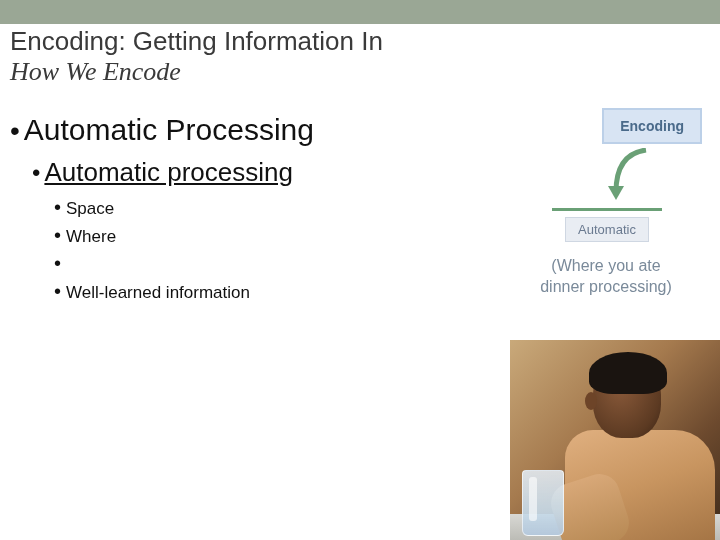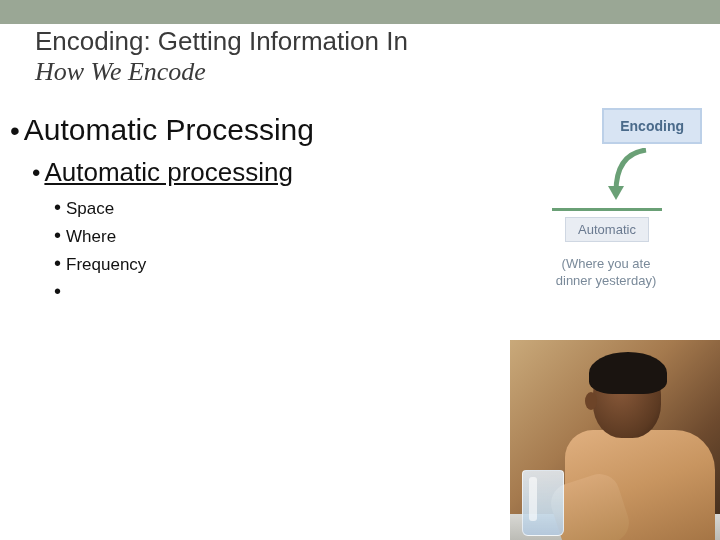--- a/index.html
+++ b/index.html
@@ -18,7 +18,6 @@
   }
   .title-block {
     padding: 2px 4px 8px 10px;
-    margin-left: 25px;
   }
   .title-line1 {
     font-size: 26px;

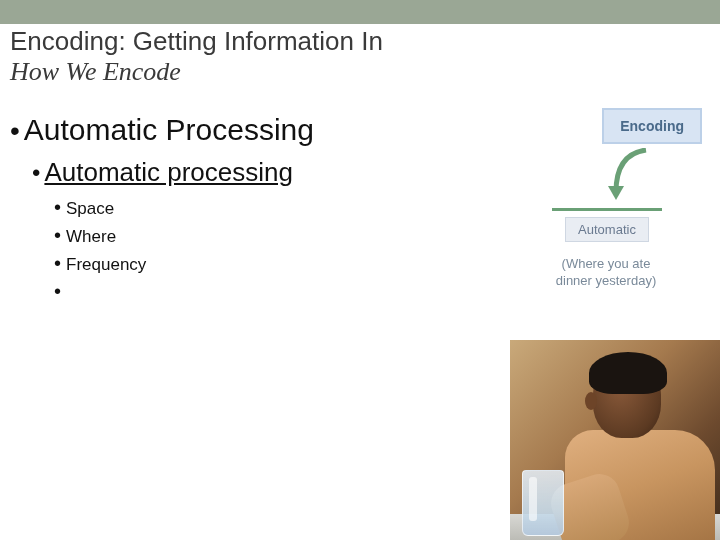--- a/index.html
+++ b/index.html
@@ -253,7 +253,6 @@
   </div>
   <div class="lvl3">
     <span class="bullet">•</span>
-    <span class="text">Frequency</span>
   </div>
   <div class="lvl3">
     <span class="bullet">•</span>

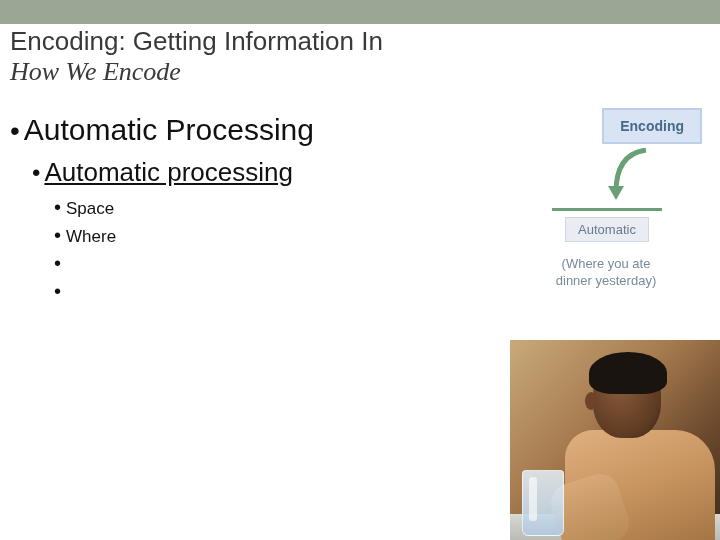--- a/index.html
+++ b/index.html
@@ -126,7 +126,7 @@
   }
   .caption {
     color: #7a8a9a;
-    font-size: 13px;
+    font-size: 16px;
     text-align: center;
     line-height: 1.3;
     align-self: center;

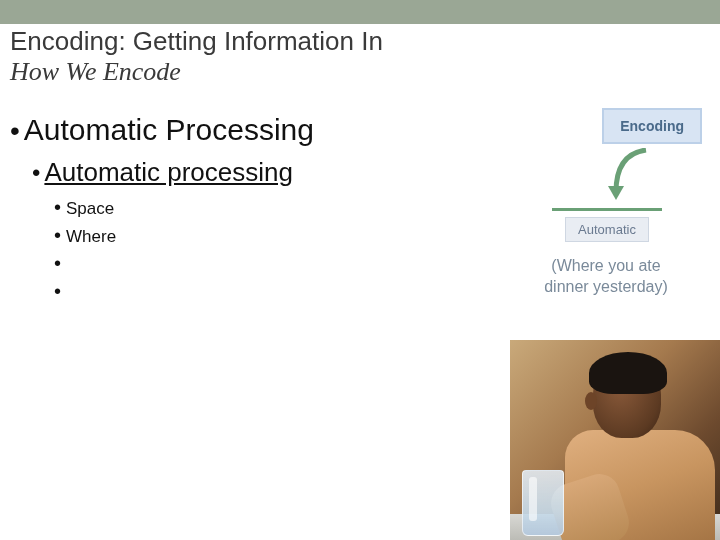--- a/index.html
+++ b/index.html
@@ -256,6 +256,7 @@
   </div>
   <div class="lvl3">
     <span class="bullet">•</span>
+    <span class="text">Well-learned information</span>
   </div>
 </div>
 

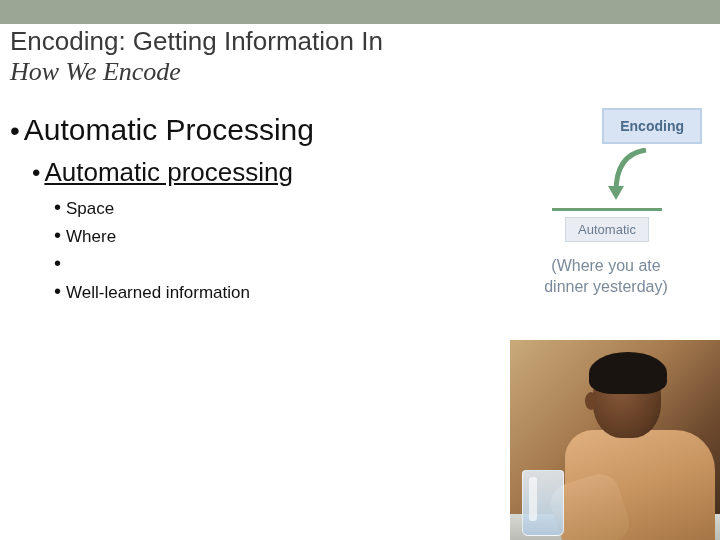--- a/index.html
+++ b/index.html
@@ -272,7 +272,7 @@
   <div class="auto-box">Automatic</div>
   <div class="caption">
     <span>(Where you ate</span><br>
-    <span>dinner yesterday)</span>
+    <span>dinner processing)</span>
   </div>
 </div>
 

